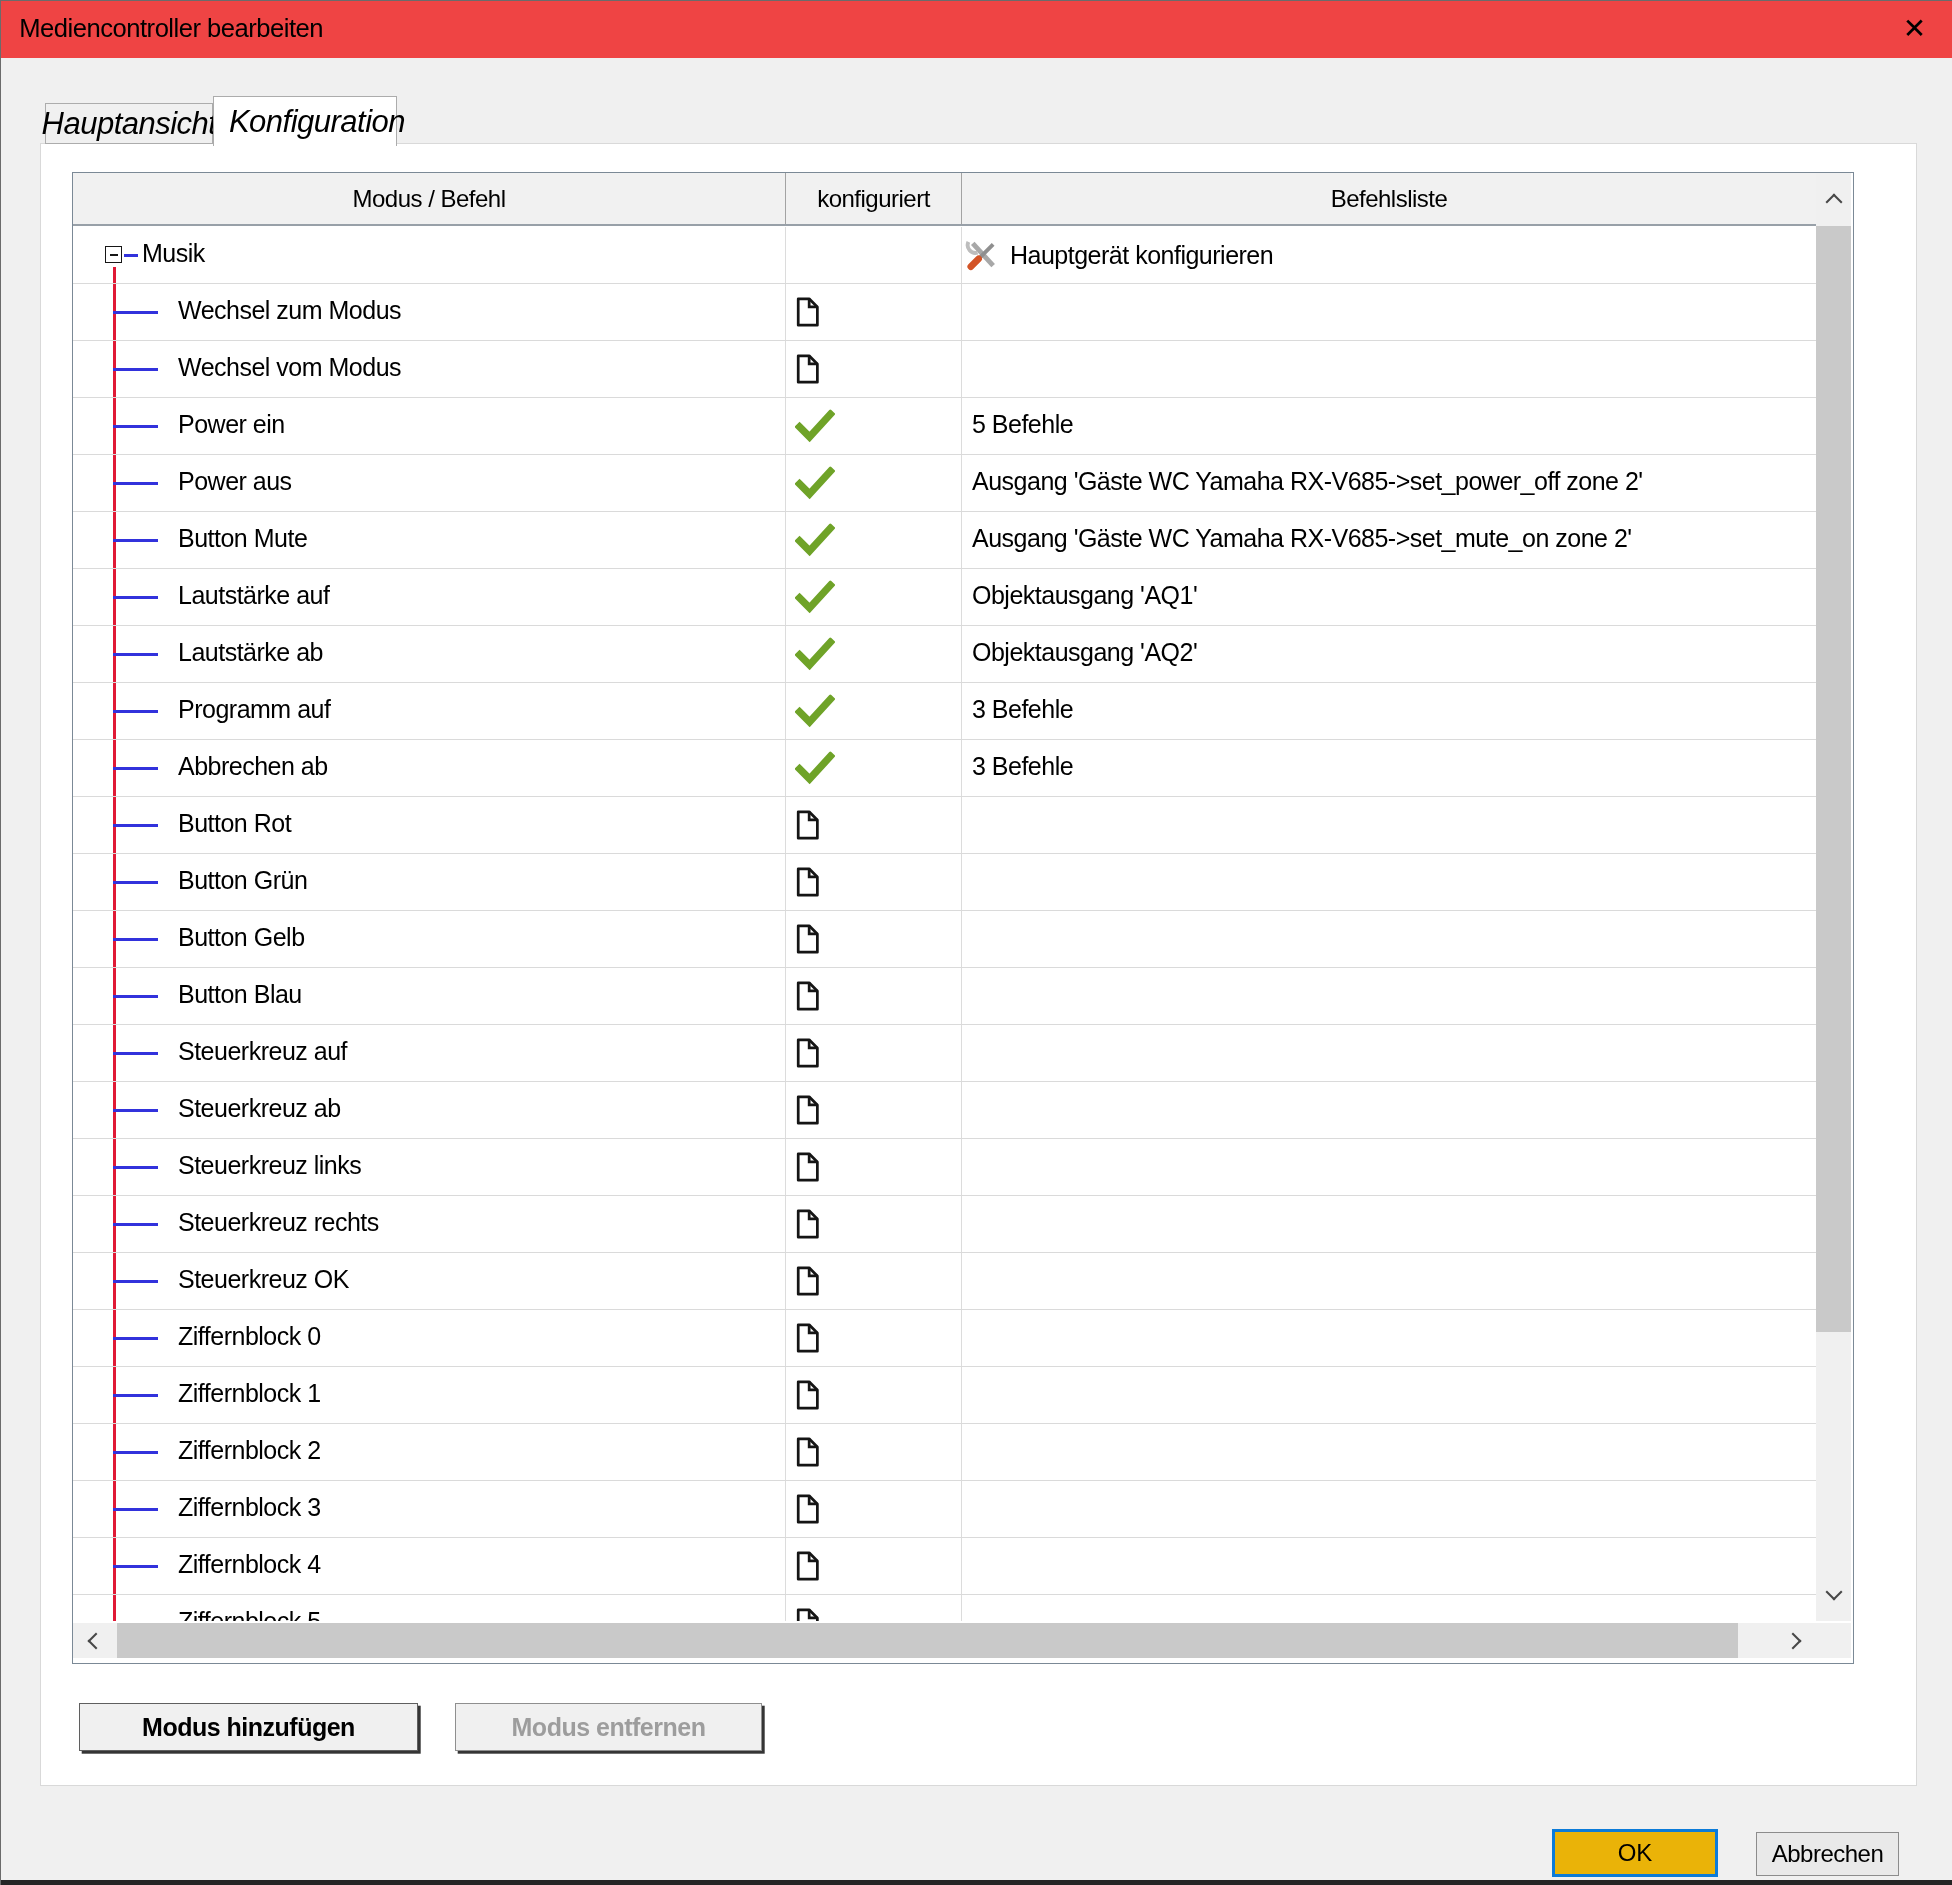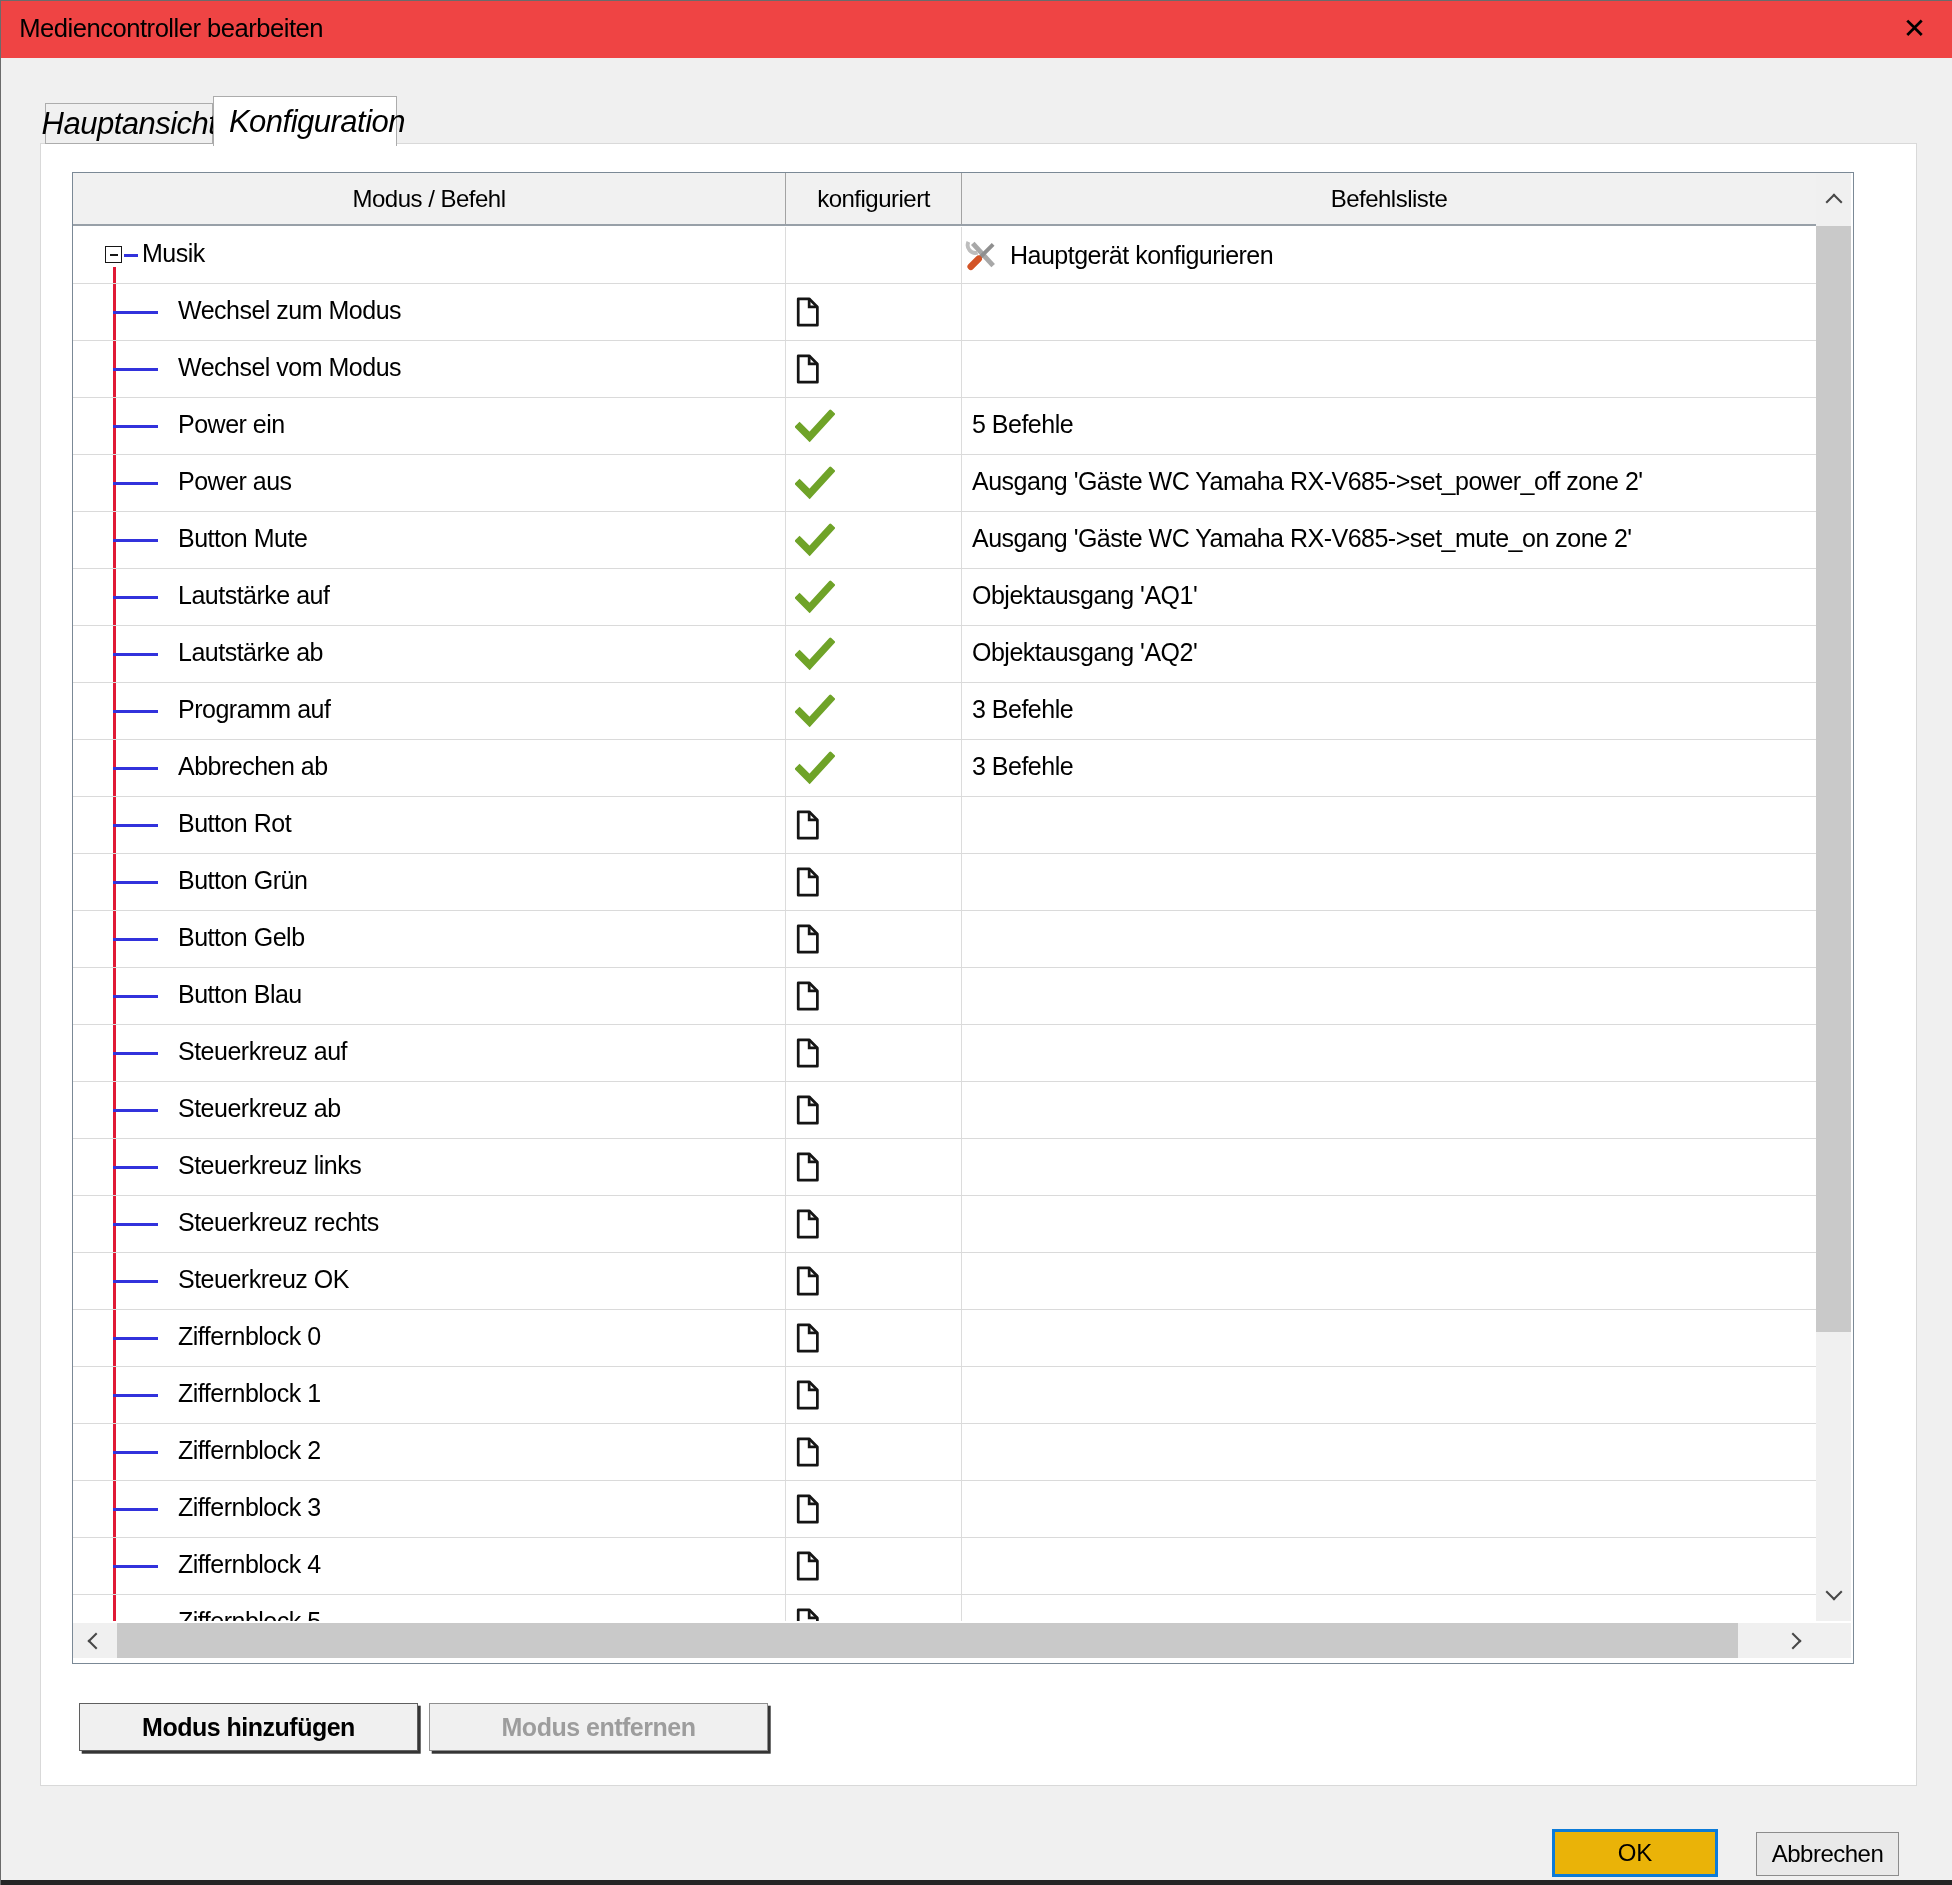--- a/index.html
+++ b/index.html
@@ -59,7 +59,7 @@
   
   .mode-btn{position:absolute;top:1702px;height:48px;background:#f0f0f0;border:0.9px solid #5f5f5f;box-sizing:border-box;font-size:25px;letter-spacing:-0.5px;display:flex;align-items:center;justify-content:center;box-shadow:2.7px 2.7px 0 0 #353535;font-family:"Liberation Sans",sans-serif;font-weight:bold;}
   .btn-add{left:78px;width:339px;z-index:5;}
-  .btn-remove{left:428px;width:339px;color:#9d9d9d;border-color:#8f8f8f;z-index:5;}
+  .btn-remove{left:454px;width:307px;color:#9d9d9d;border-color:#8f8f8f;z-index:5;}
   
   .ok-btn{position:absolute;left:1551px;top:1828px;width:166px;height:48px;background:#eab308;border:3.7px solid #0c7bd8;box-sizing:border-box;font-size:24px;display:flex;align-items:center;justify-content:center;font-family:"Liberation Sans",sans-serif;}
   .cancel-btn{position:absolute;left:1755px;top:1831px;width:143px;height:44px;background:#e9e9e9;border:1.8px solid #8c8c8c;box-sizing:border-box;font-size:24px;letter-spacing:-0.5px;display:flex;align-items:center;justify-content:center;font-family:"Liberation Sans",sans-serif;}

